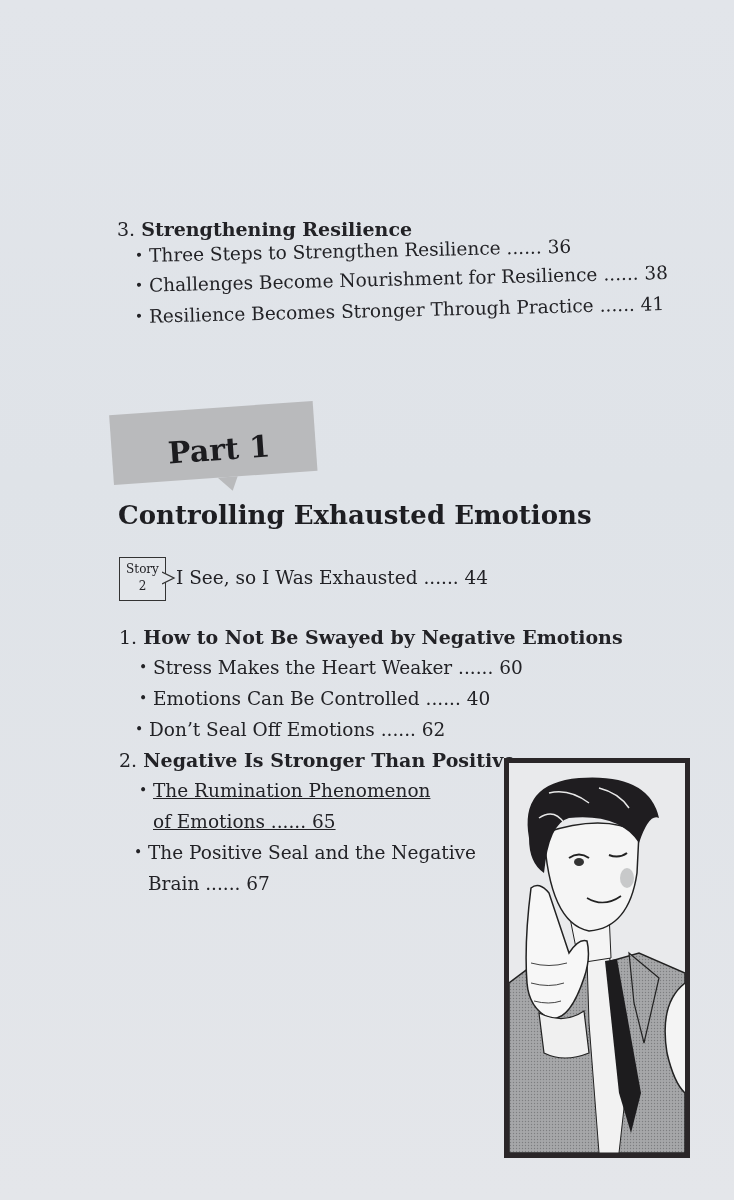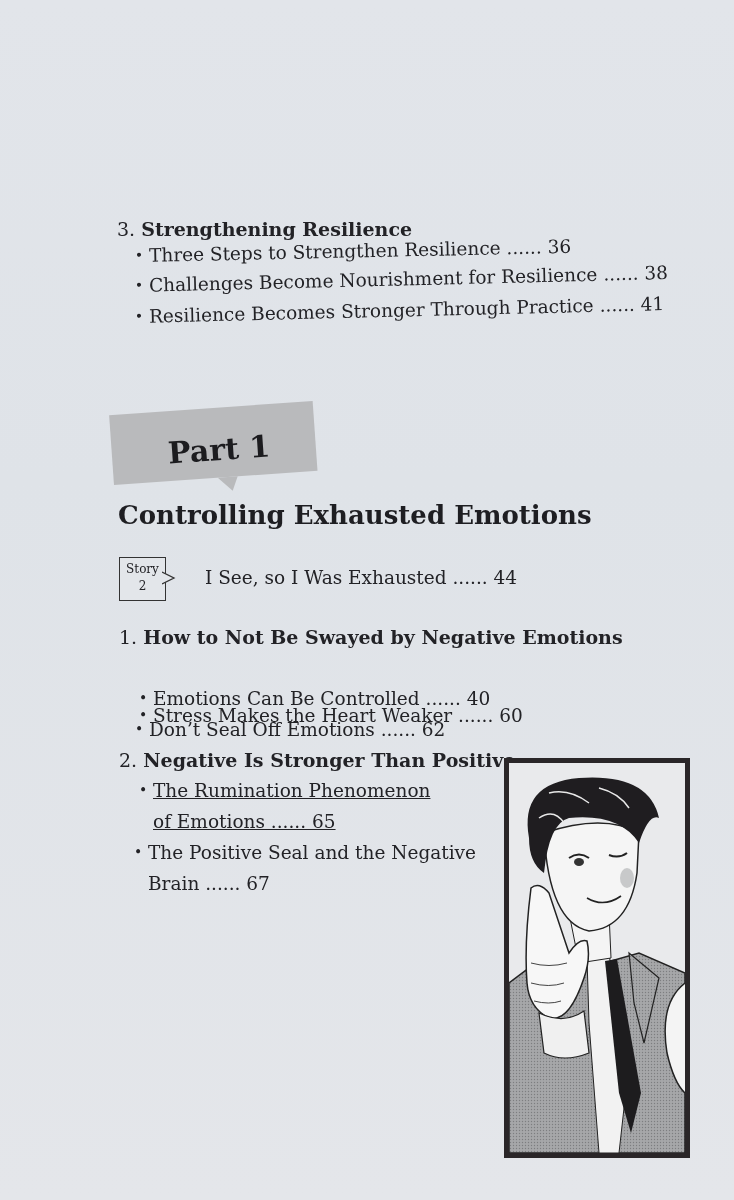--- a/index.html
+++ b/index.html
@@ -56,7 +56,7 @@
       position: absolute; left: 162px; top: 571px;
       width: 14px; height: 14px;
     }
-    .story-title { left: 205px; top: 567px; font-size: 18.5px; }
+    .story-title { left: 176px; top: 567px; font-size: 18.5px; }
     .manga-panel {
       position: absolute; left: 504px; top: 758px;
       width: 186px; height: 400px;

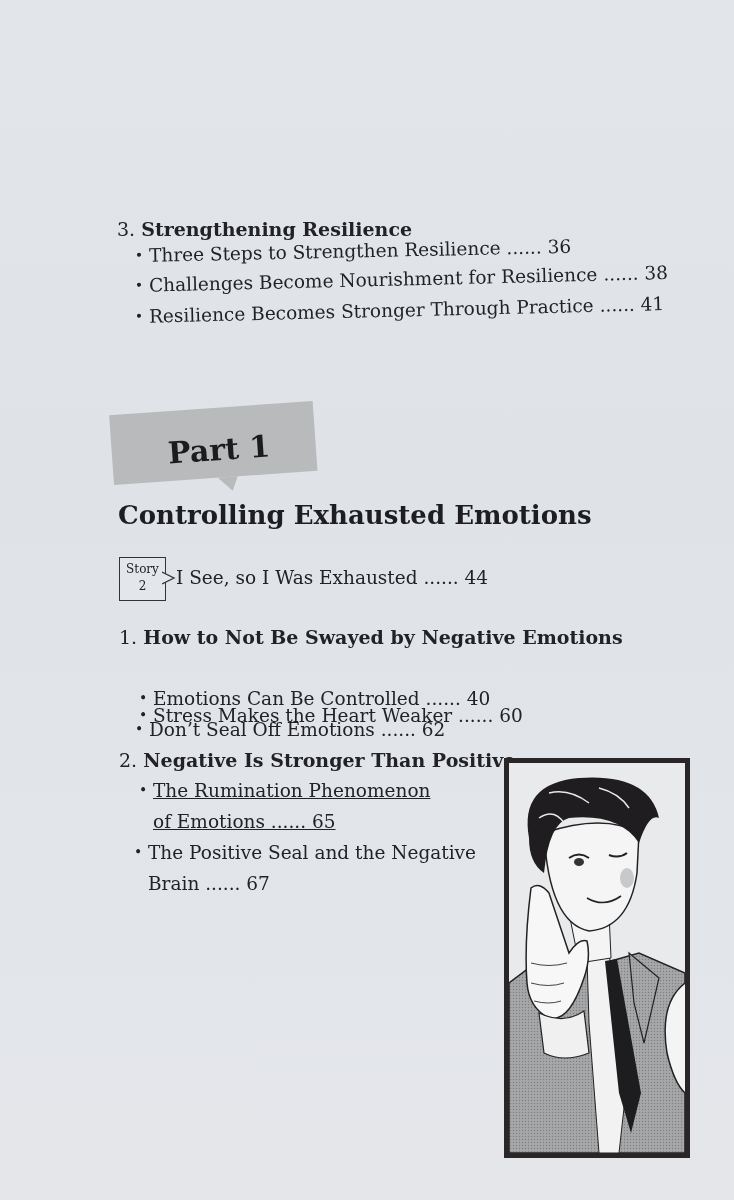--- a/index.html
+++ b/index.html
@@ -104,7 +104,7 @@
     <span class="num">1.</span>
     <span class="title">How to Not Be Swayed by Negative Emotions</span>
   </div>
-  <div class="abs item" style="left:139px; top:657px;margin-top:48px;">
+  <div class="abs item" style="left:139px; top:657px;">
     <span class="bullet">•</span><span>Stress Makes the Heart Weaker ...... 60</span>
   </div>
   <div class="abs item" style="left:139px; top:688px;">

